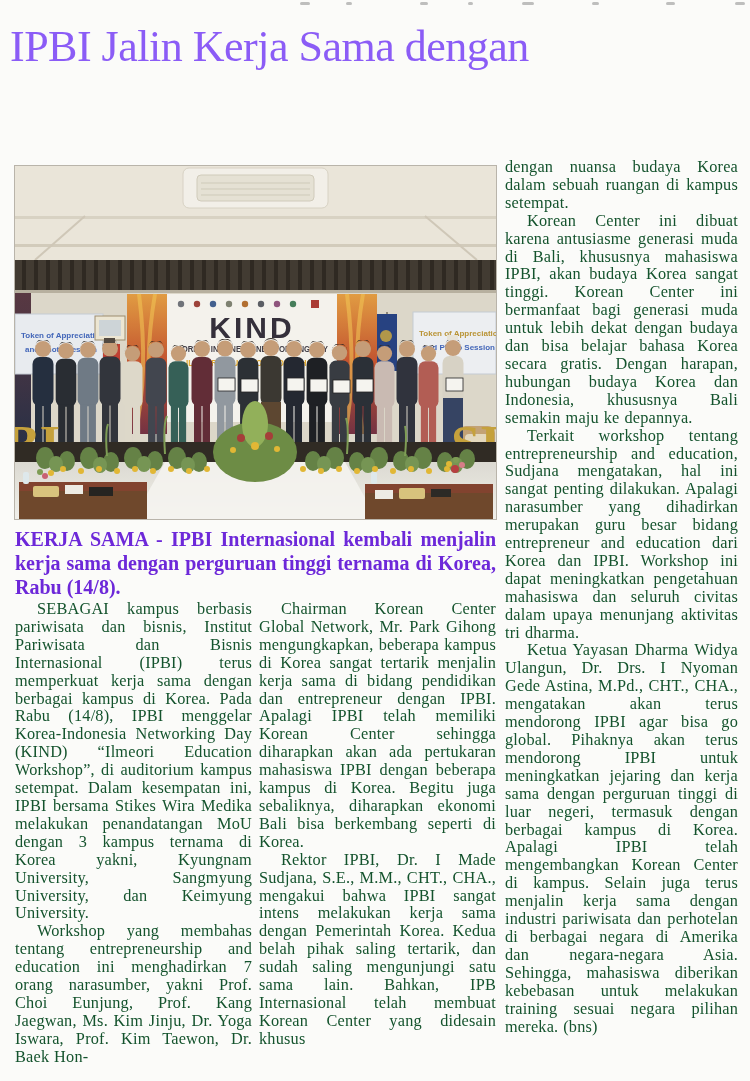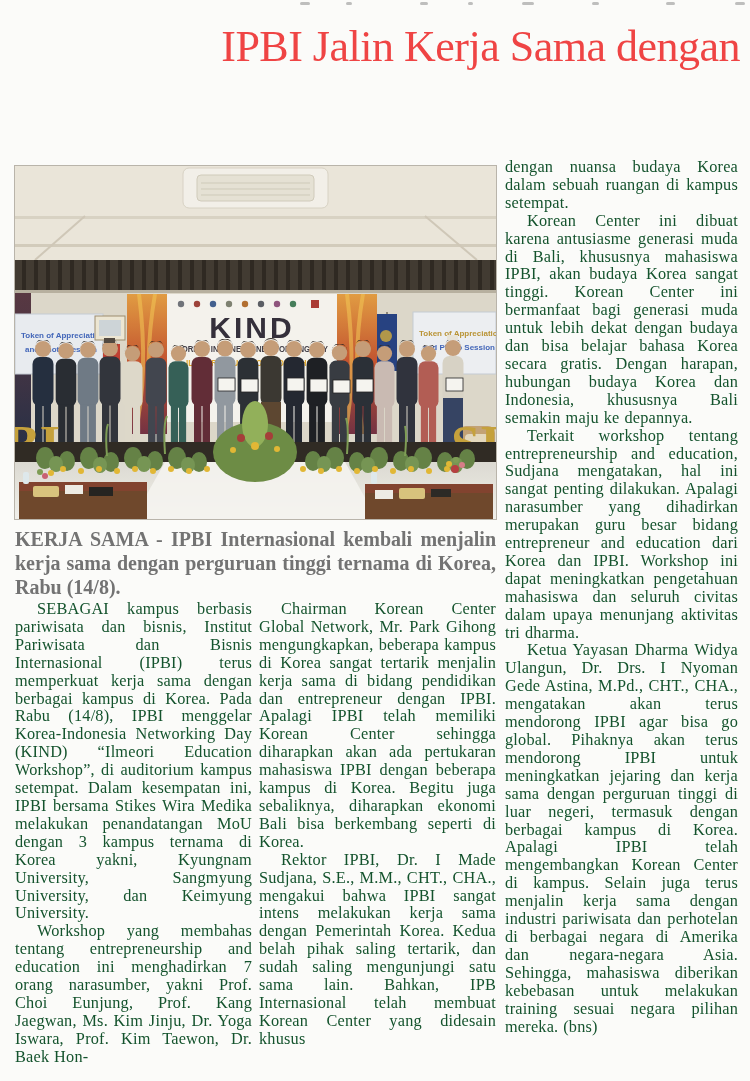--- a/index.html
+++ b/index.html
@@ -8,8 +8,8 @@
   
   .remnants i{position:absolute;top:2px;height:3px;background:#8d8d8d;opacity:.55;border-radius:2px;display:block;}
   
-  .headline{position:absolute;top:18px;left:10px;right:10px;text-align:right;
-            font-size:44px;line-height:57px;font-weight:400;letter-spacing:-.5px;color:#ef4444;}
+  .headline{position:absolute;top:18px;left:10px;right:10px;text-align:left;
+            font-size:44px;line-height:57px;font-weight:400;letter-spacing:-.5px;color:#8b5cf6;}
   
   .photo{position:absolute;left:15px;top:166px;width:481px;height:353px;outline:1px solid #b9b4aa;background:#e9e4da;}
   .photo svg{display:block;width:100%;height:100%;}

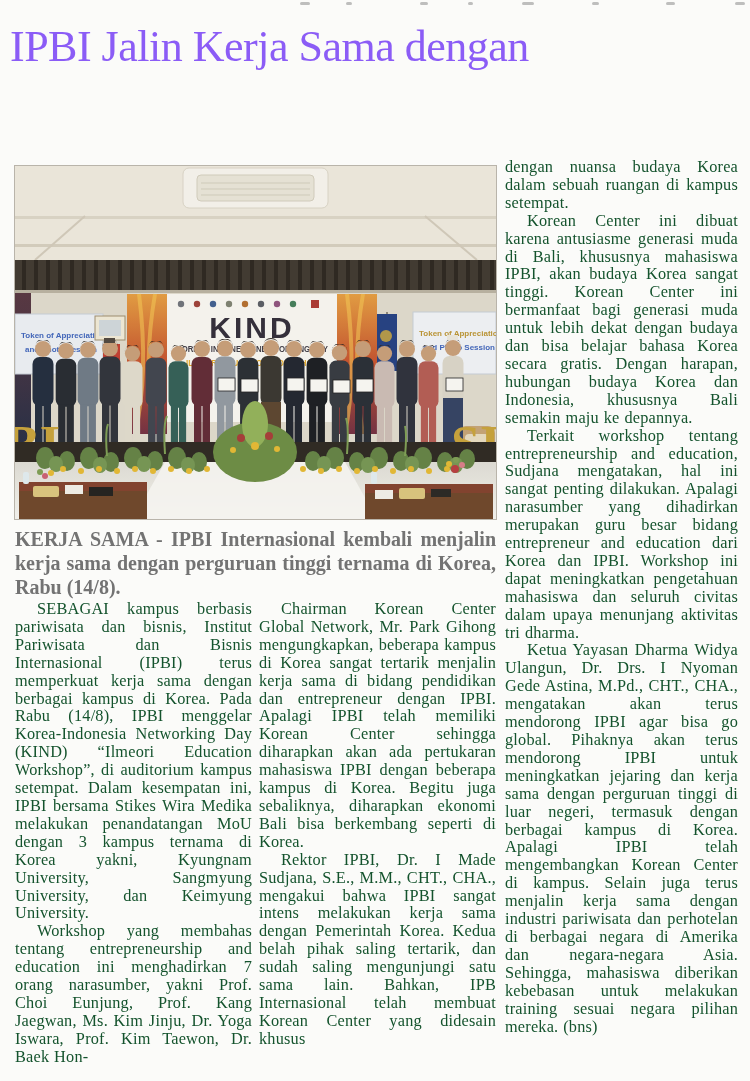--- a/index.html
+++ b/index.html
@@ -15,7 +15,7 @@
   .photo svg{display:block;width:100%;height:100%;}
   
   .caption{position:absolute;left:15px;top:527px;width:481px;font-size:20px;line-height:24px;
-           text-align:justify;color:#737373;}
+           text-align:justify;color:#6d28d9;}
   .caption .bd{font-weight:700;}
   
   .col{position:absolute;top:600px;width:237px;height:482px;overflow:hidden;

